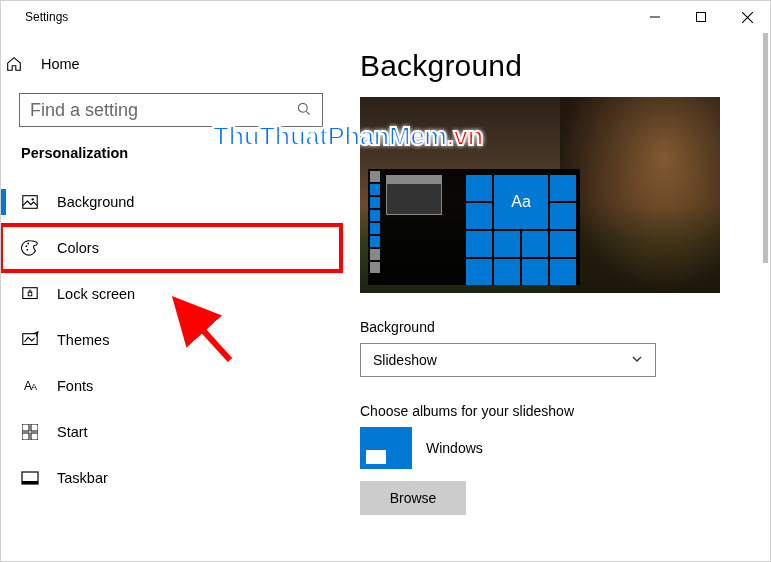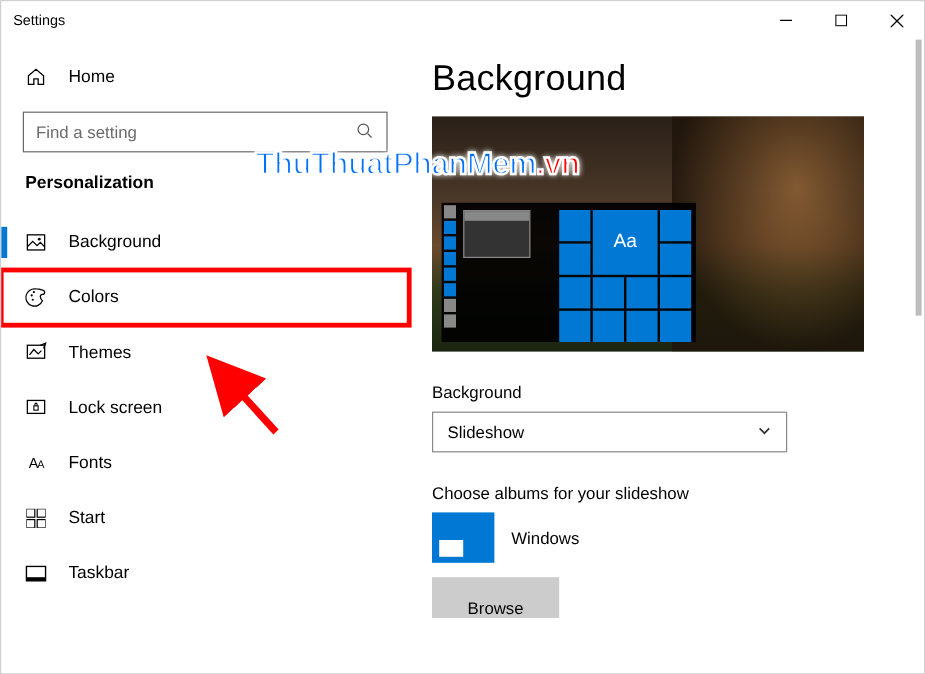--- a/index.html
+++ b/index.html
@@ -18,7 +18,7 @@
   display: flex;
   align-items: center;
   height: 32px;
-  padding-left: 10px;
+  padding-left: 24px;
   position: relative;
 }
 .titlebar-title { font-size: 12px; }

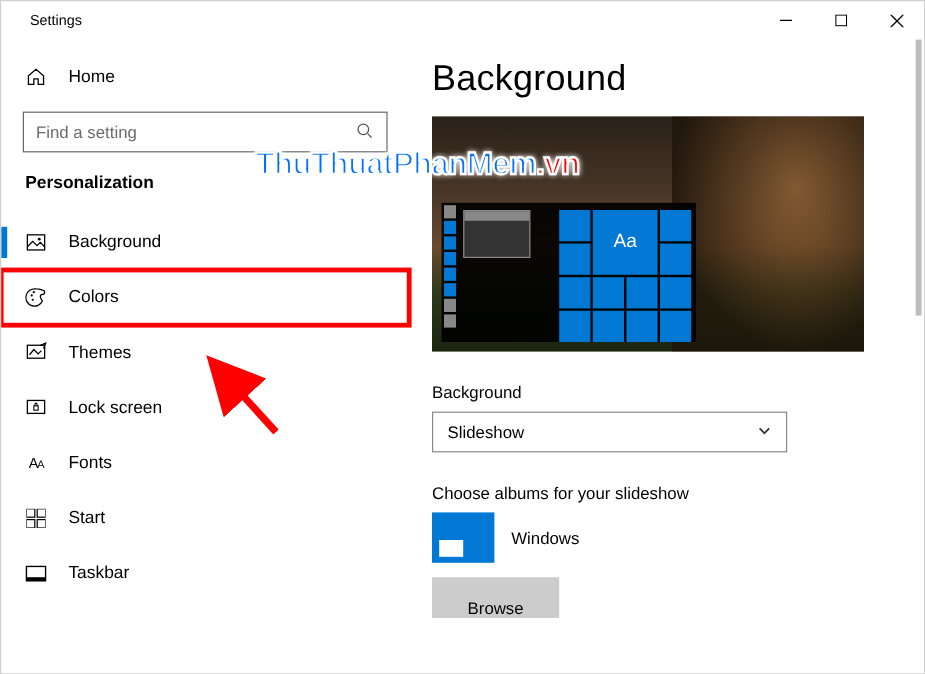--- a/index.html
+++ b/index.html
@@ -46,7 +46,7 @@
 .home-row {
   display: flex; align-items: center;
   height: 42px;
-  padding-left: 20px;
+  padding-left: 4px;
   gap: 18px;
 }
 .home-row .icn { width: 18px; }

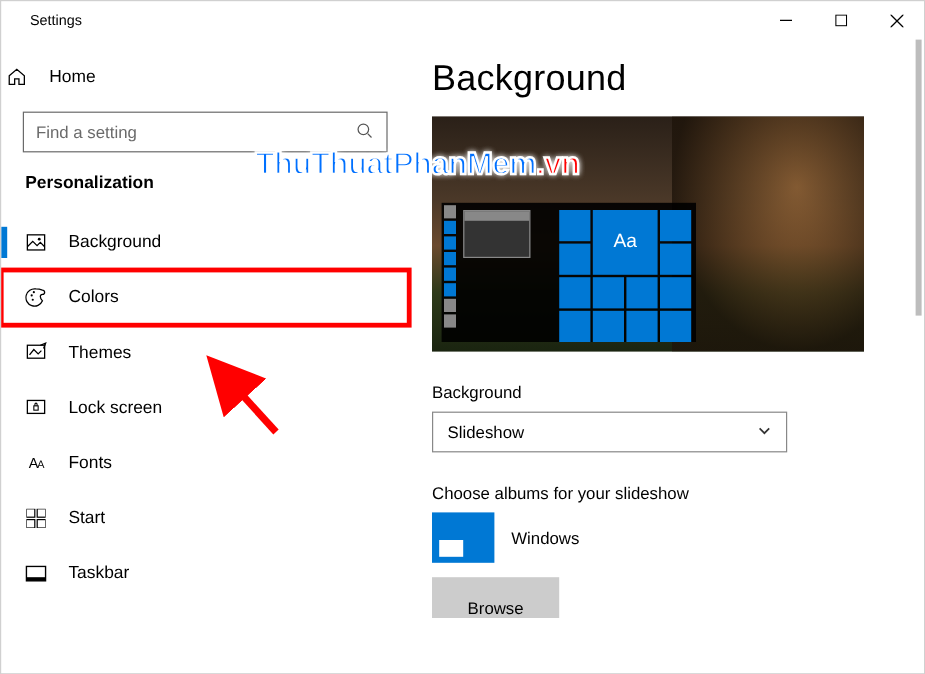--- a/index.html
+++ b/index.html
@@ -65,7 +65,7 @@
 .search-box input {
   border: none; outline: none;
   flex: 1;
-  font-size: 14px;
+  font-size: 18px;
   font-family: inherit;
   color: #a16207;
 }

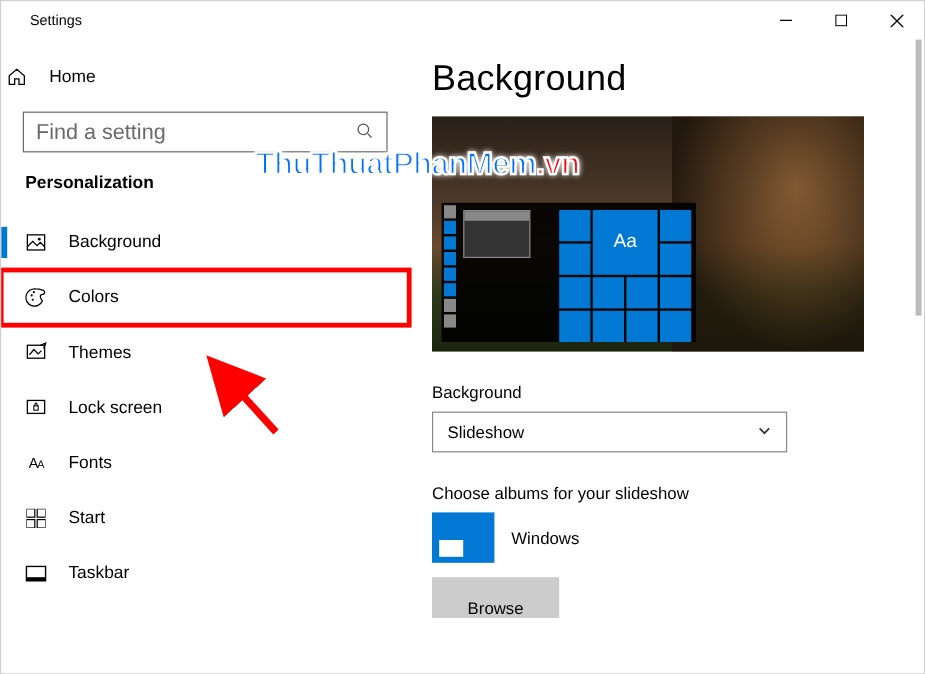--- a/index.html
+++ b/index.html
@@ -305,22 +305,22 @@
       <span class="icn">
         <svg width="18" height="18" viewBox="0 0 20 20">
             <rect x="2" y="3" width="16" height="12" fill="none" stroke="#000" stroke-width="1.2"></rect>
+            <rect x="8" y="8" width="4" height="4" fill="none" stroke="#000" stroke-width="1"></rect>
+            <path d="M9 8 V6.5 A1 1 0 0 1 11 6.5 V8" fill="none" stroke="#000" stroke-width="1"></path>
+          </svg>
+      </span>
+      <span class="nav-label">Lock screen</span>
+    </div>
+
+    <div class="nav-item">
+      <span class="icn">
+        <svg width="18" height="18" viewBox="0 0 20 20">
+            <rect x="2" y="3" width="16" height="12" fill="none" stroke="#000" stroke-width="1.2"></rect>
             <path d="M4 12 L8 7 L12 11 L15 8" fill="none" stroke="#000" stroke-width="1.2"></path>
             <path d="M14 3 L19 1 L17 6" fill="none" stroke="#000" stroke-width="1.2"></path>
           </svg>
       </span>
       <span class="nav-label">Themes</span>
-    </div>
-
-    <div class="nav-item">
-      <span class="icn">
-        <svg width="18" height="18" viewBox="0 0 20 20">
-            <rect x="2" y="3" width="16" height="12" fill="none" stroke="#000" stroke-width="1.2"></rect>
-            <rect x="8" y="8" width="4" height="4" fill="none" stroke="#000" stroke-width="1"></rect>
-            <path d="M9 8 V6.5 A1 1 0 0 1 11 6.5 V8" fill="none" stroke="#000" stroke-width="1"></path>
-          </svg>
-      </span>
-      <span class="nav-label">Lock screen</span>
     </div>
 
     <div class="nav-item">

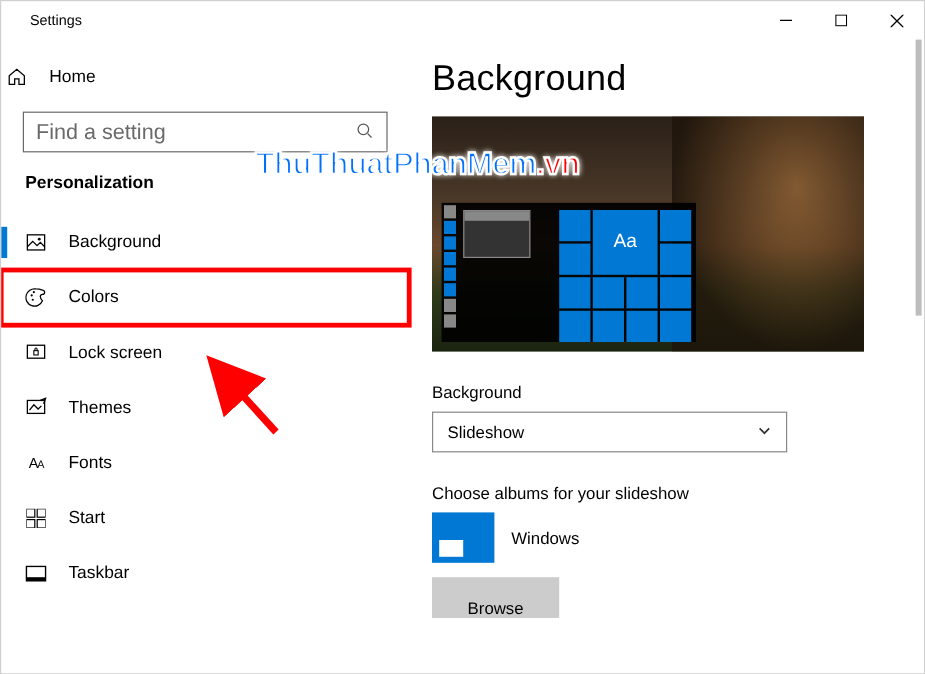--- a/index.html
+++ b/index.html
@@ -199,7 +199,7 @@
   margin-top: 12px;
   width: 106px; height: 34px;
   background: #ccc;
-  display: flex; align-items: flex-end; justify-content: center;
+  display: flex; align-items: center; justify-content: center;
   font-size: 14px;
 }
 .scrollbar {

